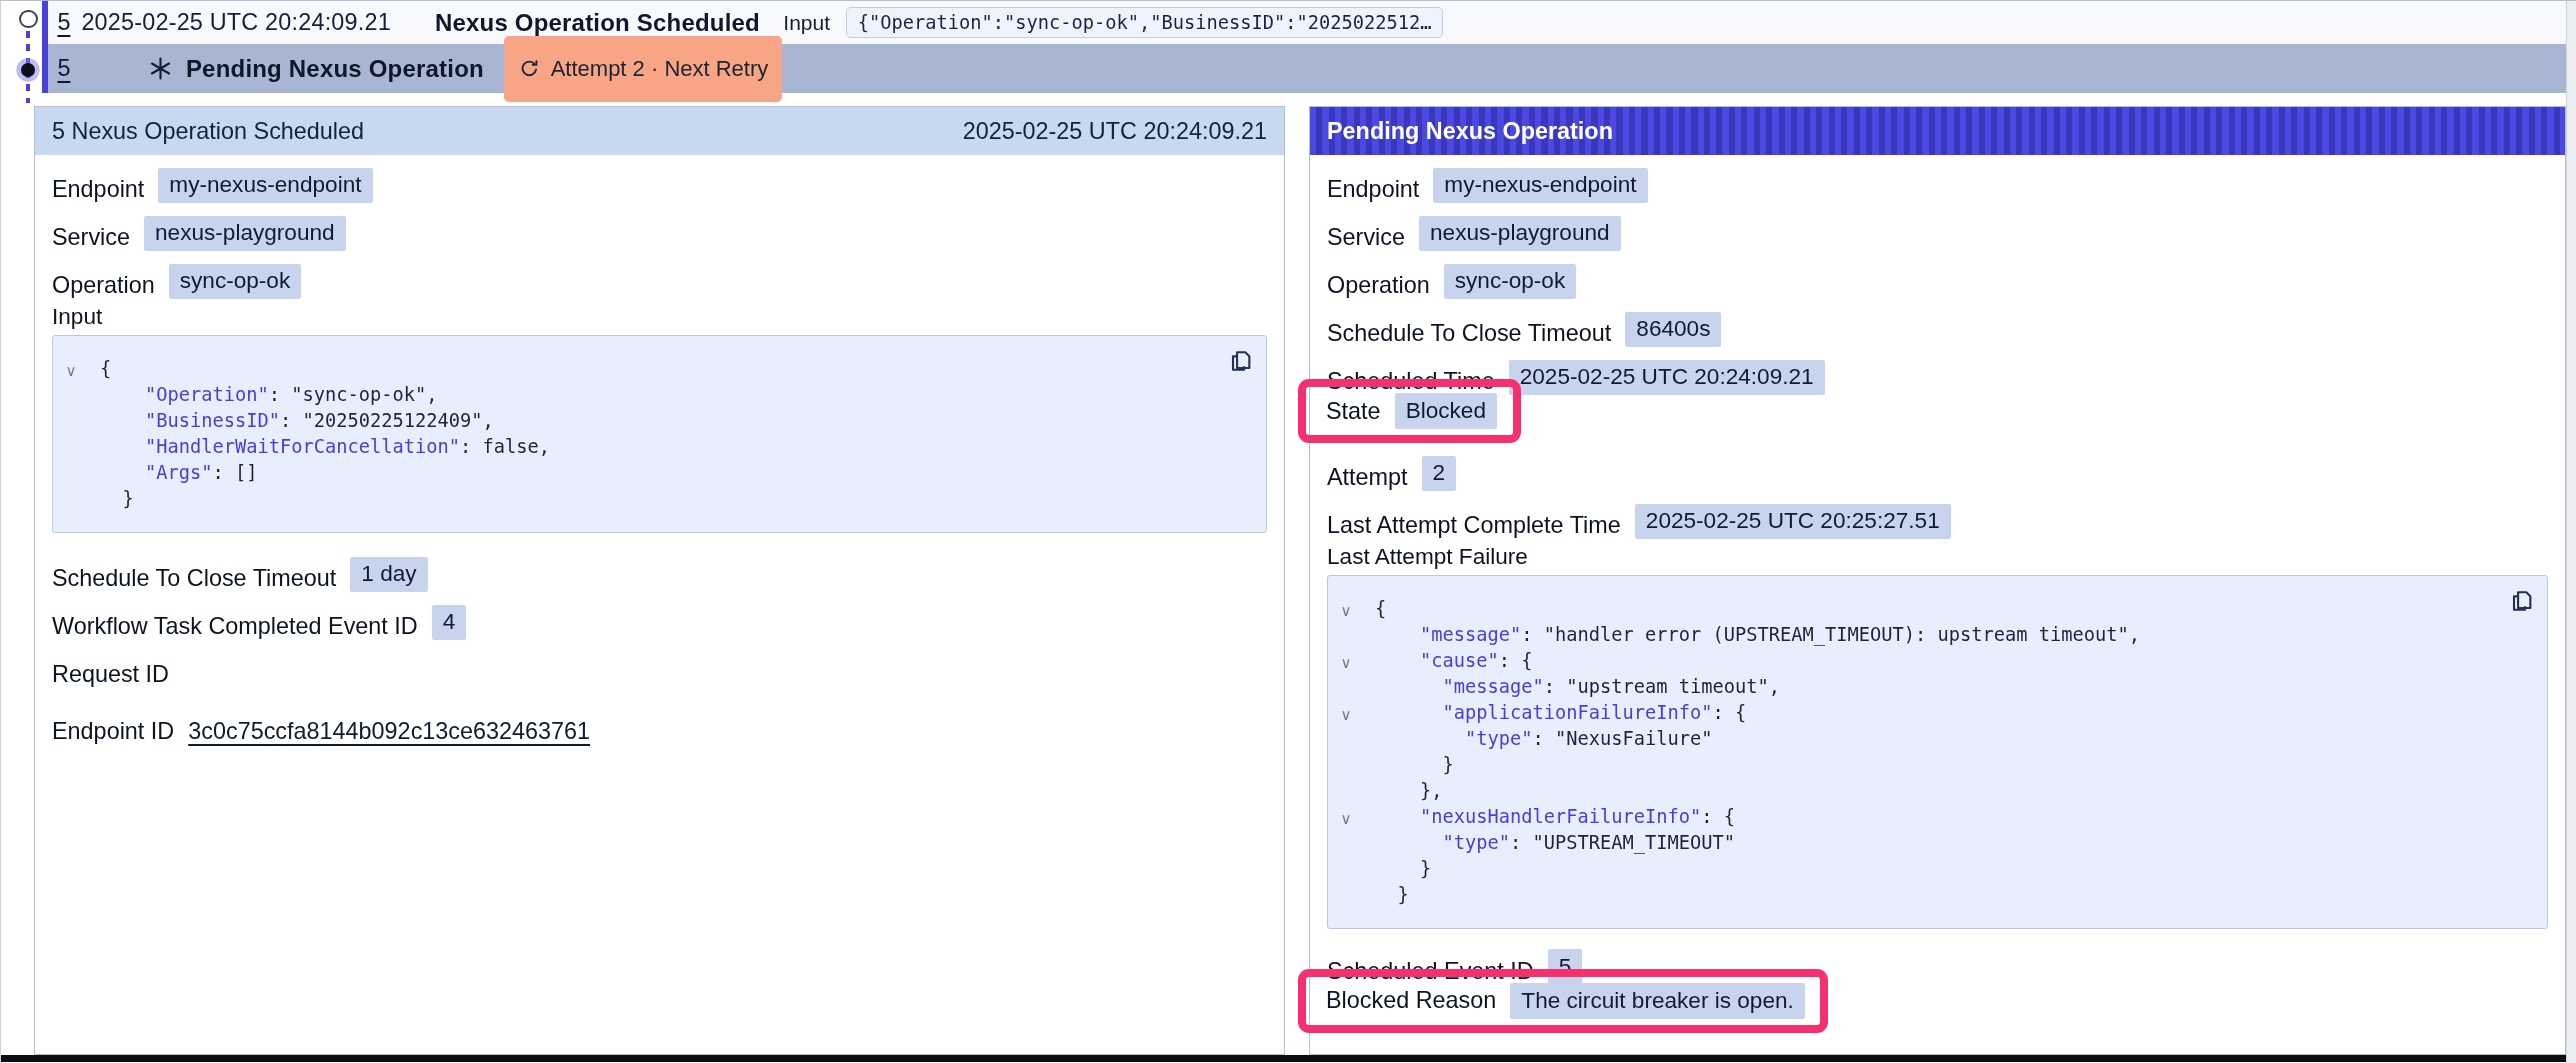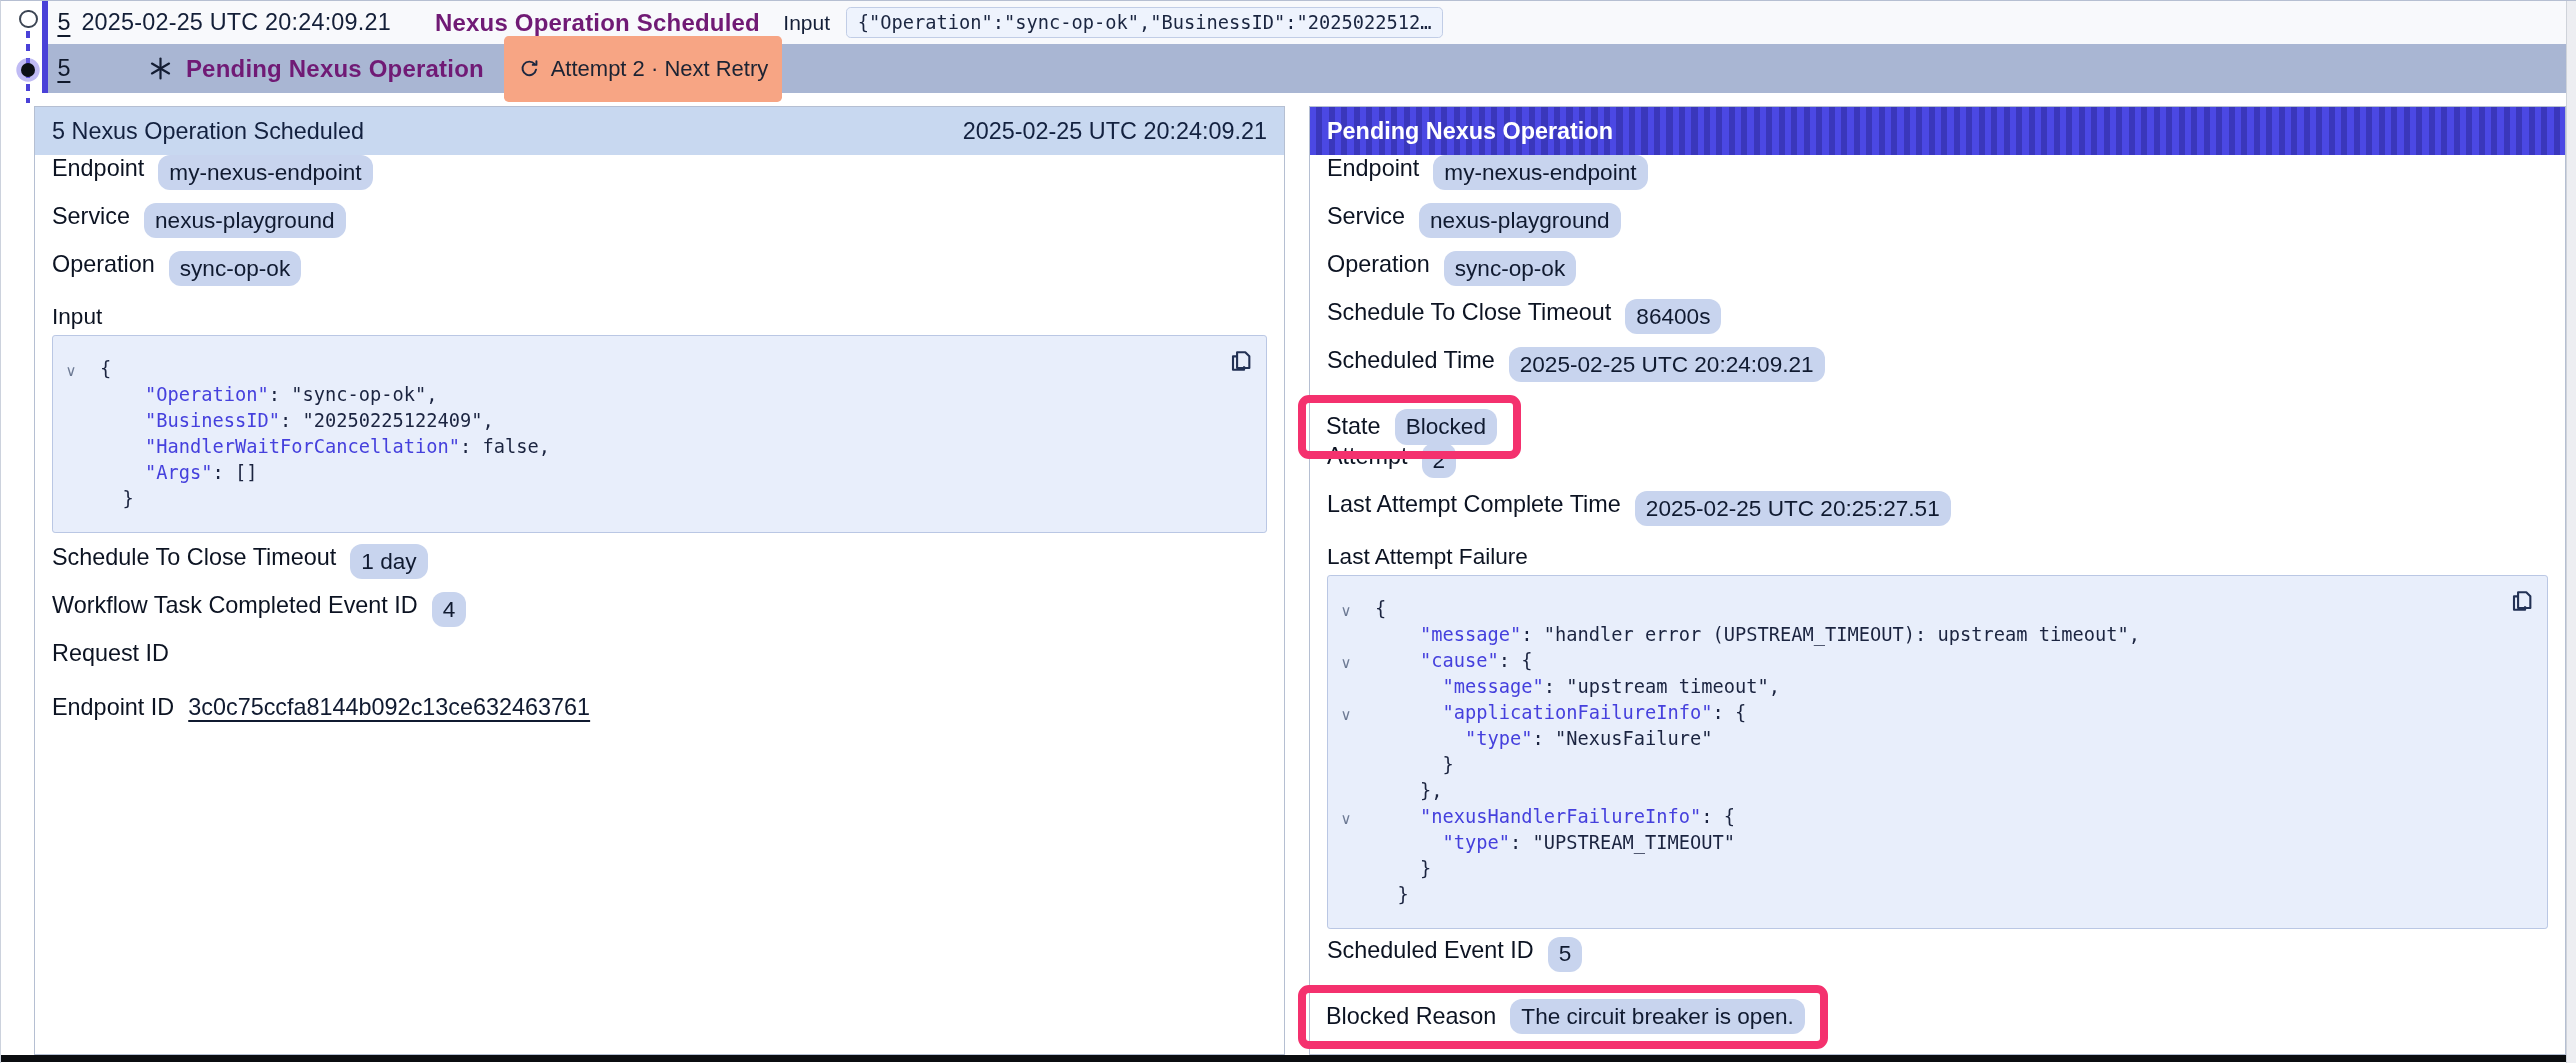--- a/index.html
+++ b/index.html
@@ -30,7 +30,7 @@
   .ev-id{font-size:23.4px;font-weight:500;text-decoration:underline;text-underline-offset:4.7px;
          text-decoration-thickness:1.6px;color:#10192c;margin-left:9.4px;}
   .ev-time{font-size:23.4px;color:#141f38;margin-left:11px;letter-spacing:0.2px;}
-  .ev-title{font-size:24px;font-weight:700;color:#701a75;margin-left:44px;letter-spacing:0.2px;}
+  .ev-title{font-size:24px;font-weight:700;color:#0f172a;margin-left:44px;letter-spacing:0.2px;}
   .ev-input-label{font-size:21px;color:#141f38;margin-left:23.4px;}
   .ev-input-preview{margin-left:15.6px;font-family:"DejaVu Sans Mono", monospace;font-size:18.7px;color:#1a2540;
          background:#eef3fd;border:1.6px solid #c1cde6;border-radius:4.7px;padding:3.9px 11px;white-space:nowrap;}

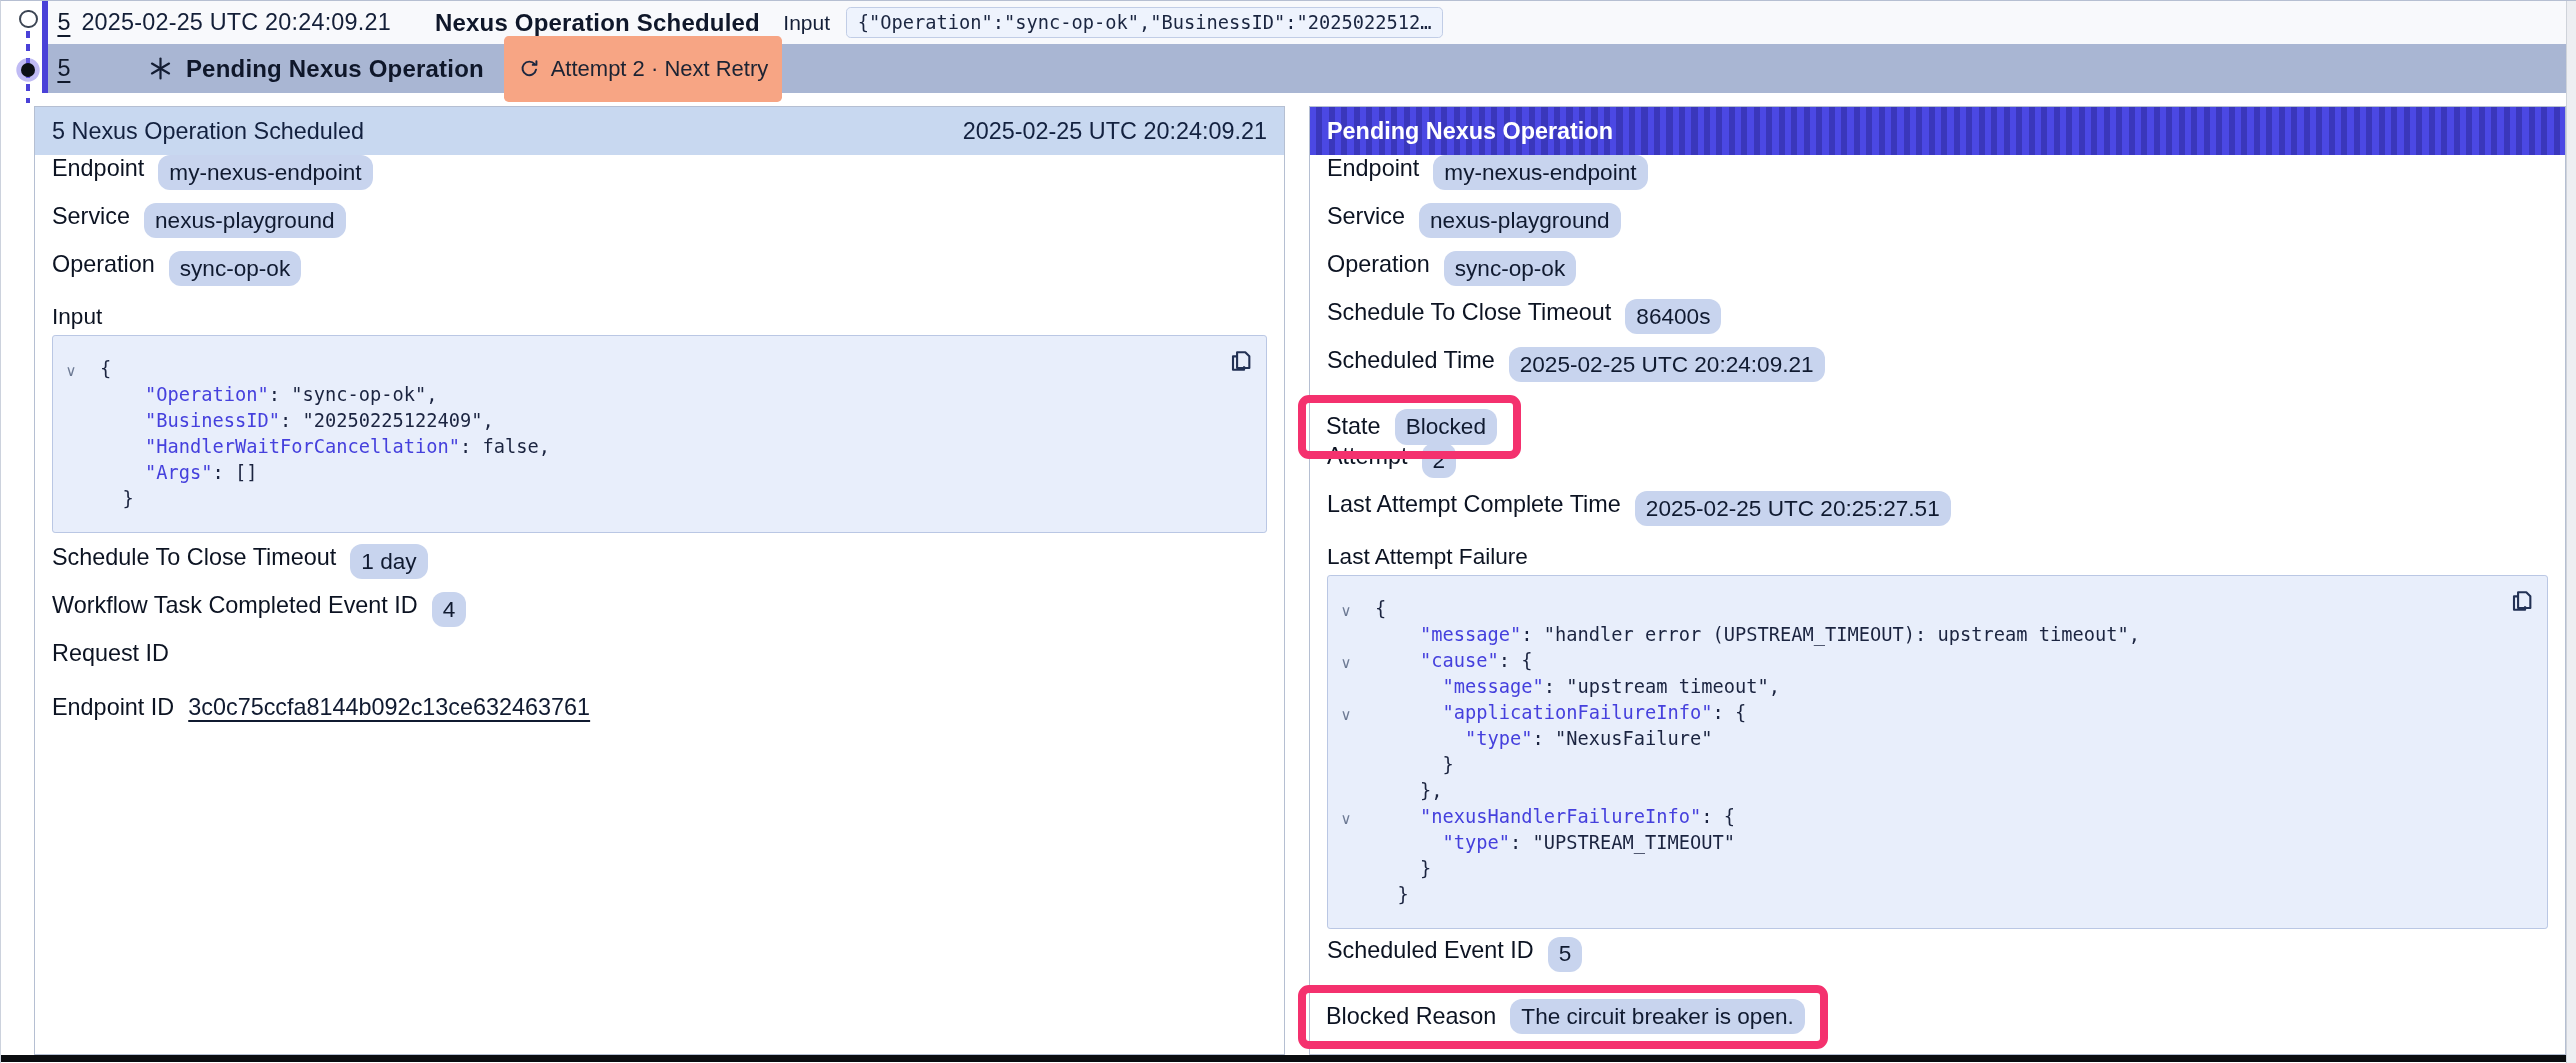--- a/index.html
+++ b/index.html
@@ -50,7 +50,7 @@
   .panel-header-striped .ph-title{font-weight:600;}
   .ph-time{font-size:23.4px;}
 
-  .frow{height:48px;display:flex;align-items:flex-start;gap:14px;padding-left:17px;}
+  .frow{height:48px;display:flex;align-items:flex-end;gap:14px;padding-left:17px;}
   .flabel{font-size:23.4px;color:#0c1322;}
   .fbadge{font-size:22.6px;color:#101a30;background:var(--value_badge_bg);border-radius:12px;padding:4.7px 11px;}
   .flink{font-size:23.4px;color:#101a30;text-decoration:underline;text-underline-offset:4.7px;

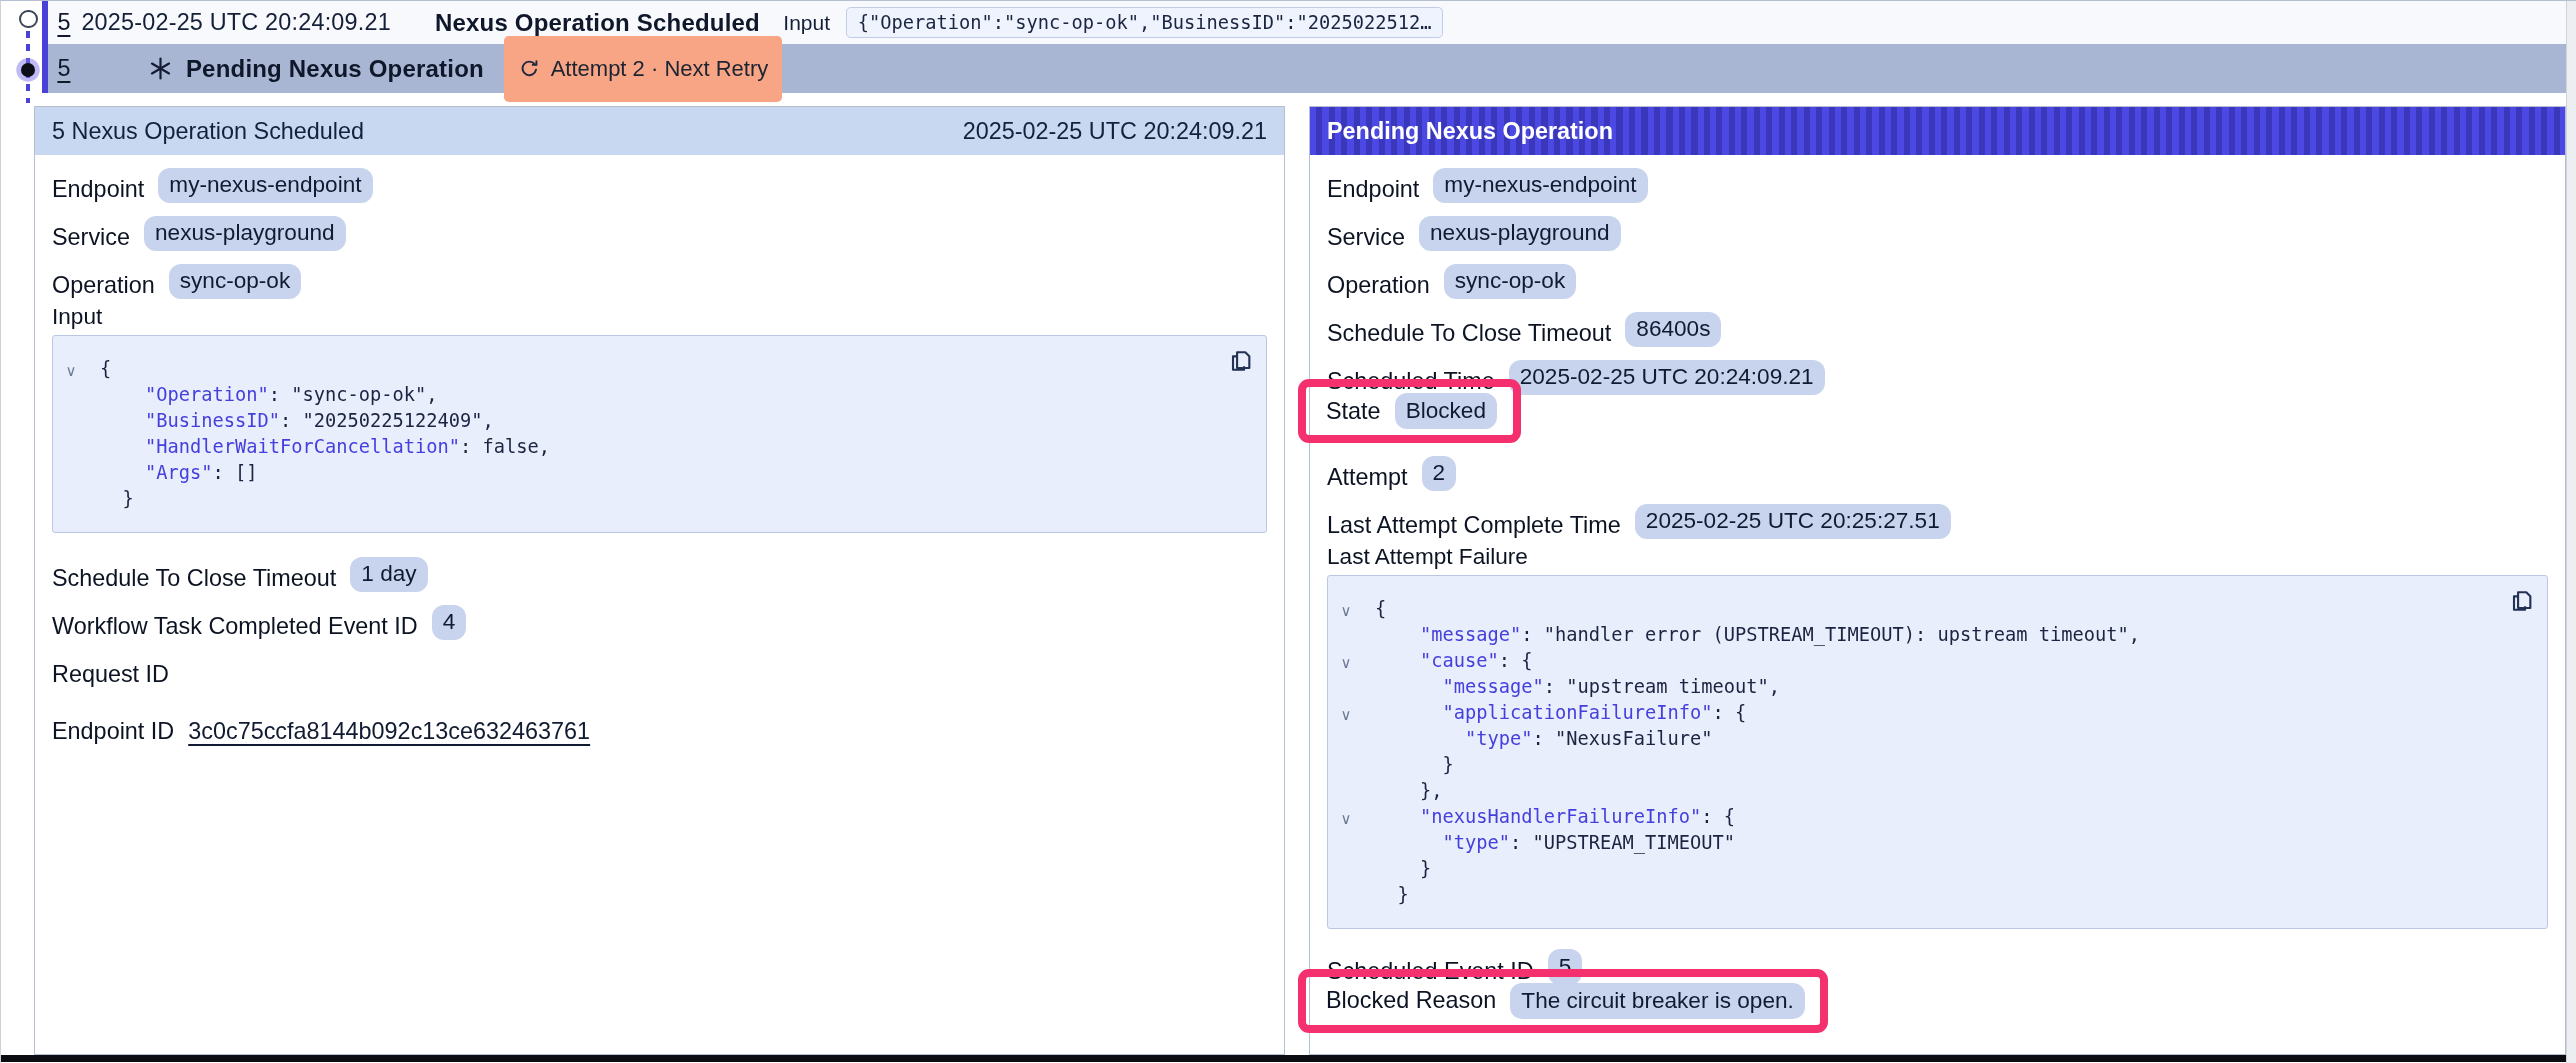--- a/index.html
+++ b/index.html
@@ -52,7 +52,7 @@
 
   .frow{height:48px;display:flex;align-items:flex-end;gap:14px;padding-left:17px;}
   .flabel{font-size:23.4px;color:#0c1322;}
-  .fbadge{font-size:22.6px;color:#101a30;background:var(--value_badge_bg);border-radius:12px;padding:4.7px 11px;}
+  .fbadge{font-size:22.6px;color:#101a30;background:var(--value_badge_bg);border-radius:2px;padding:4.7px 11px;}
   .flink{font-size:23.4px;color:#101a30;text-decoration:underline;text-underline-offset:4.7px;
          text-decoration-thickness:1.9px;cursor:pointer;}
   .section-label{height:36px;display:flex;align-items:center;padding-left:17px;font-size:22.6px;color:#0c1322;}

